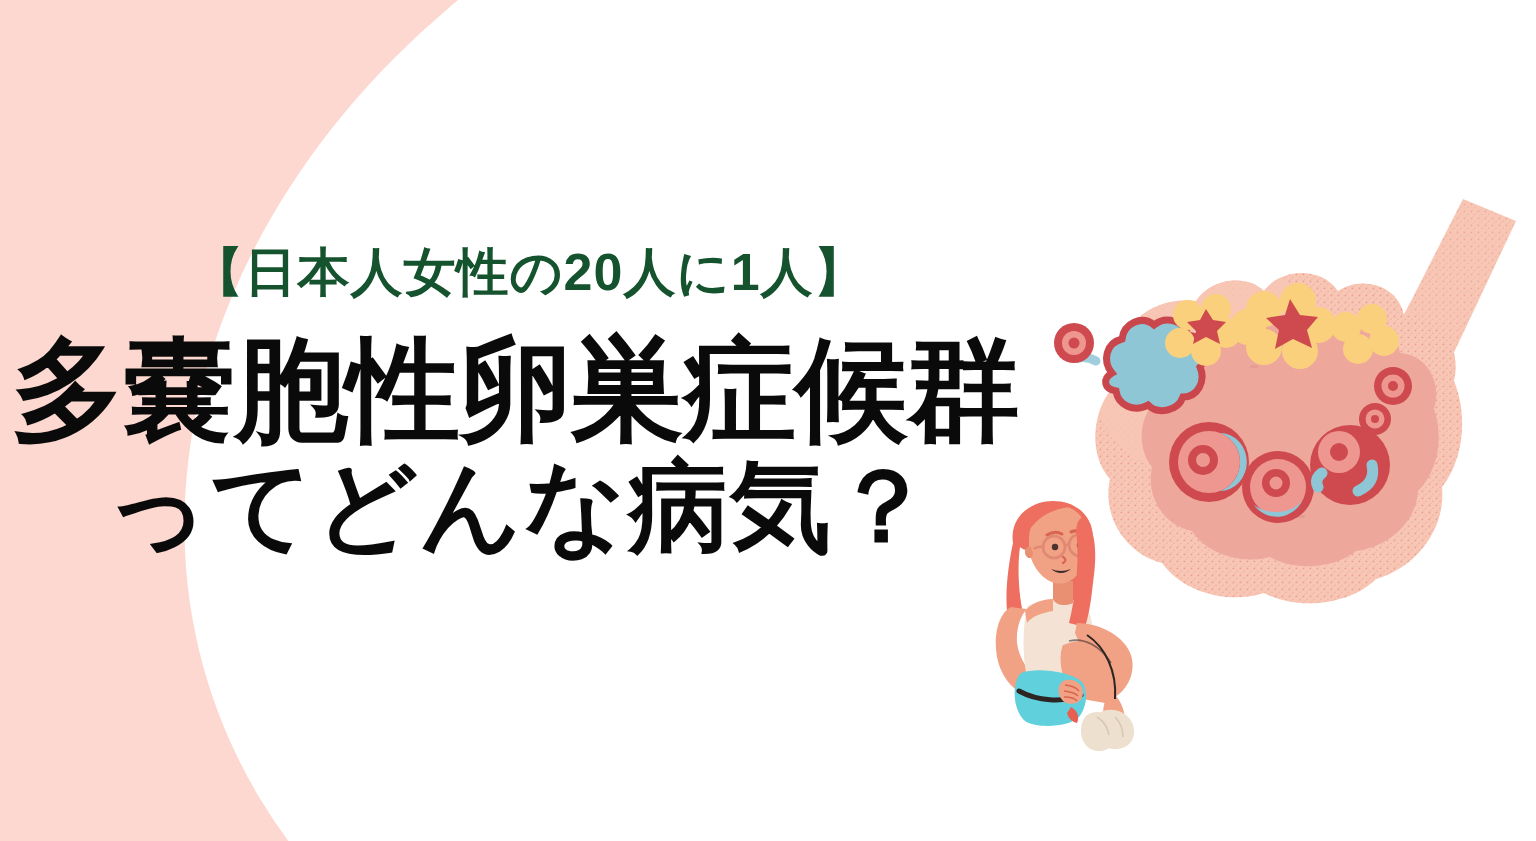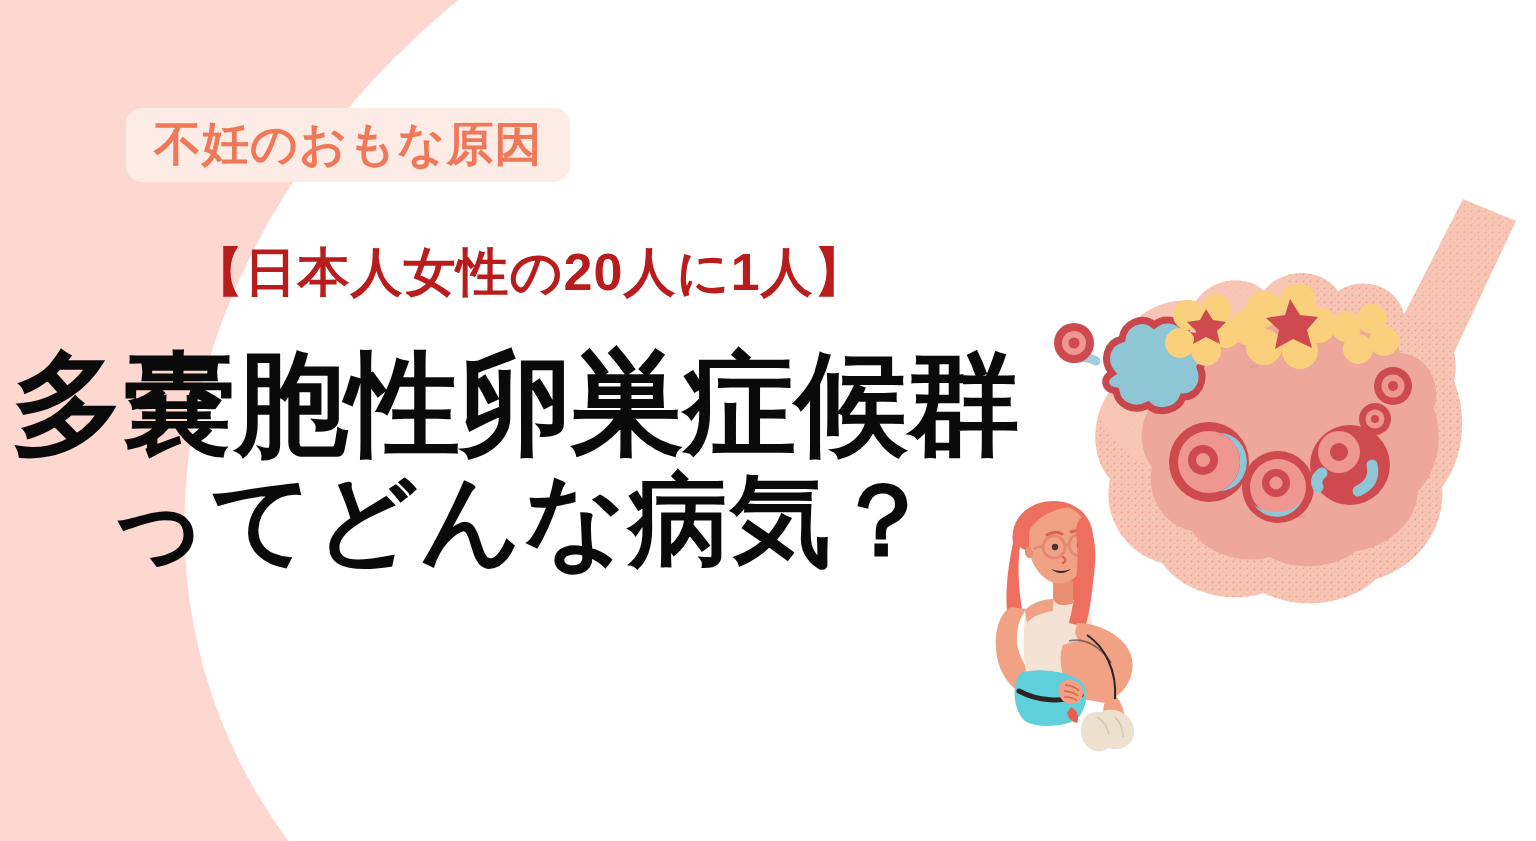--- a/index.html
+++ b/index.html
@@ -293,7 +293,6 @@
     </svg>
   </div>
 
-  <div id="badge">不妊のおもな原因</div>
 
   <div id="headline-block">
     <div id="subtitle">【日本人女性の20人に1人】</div>

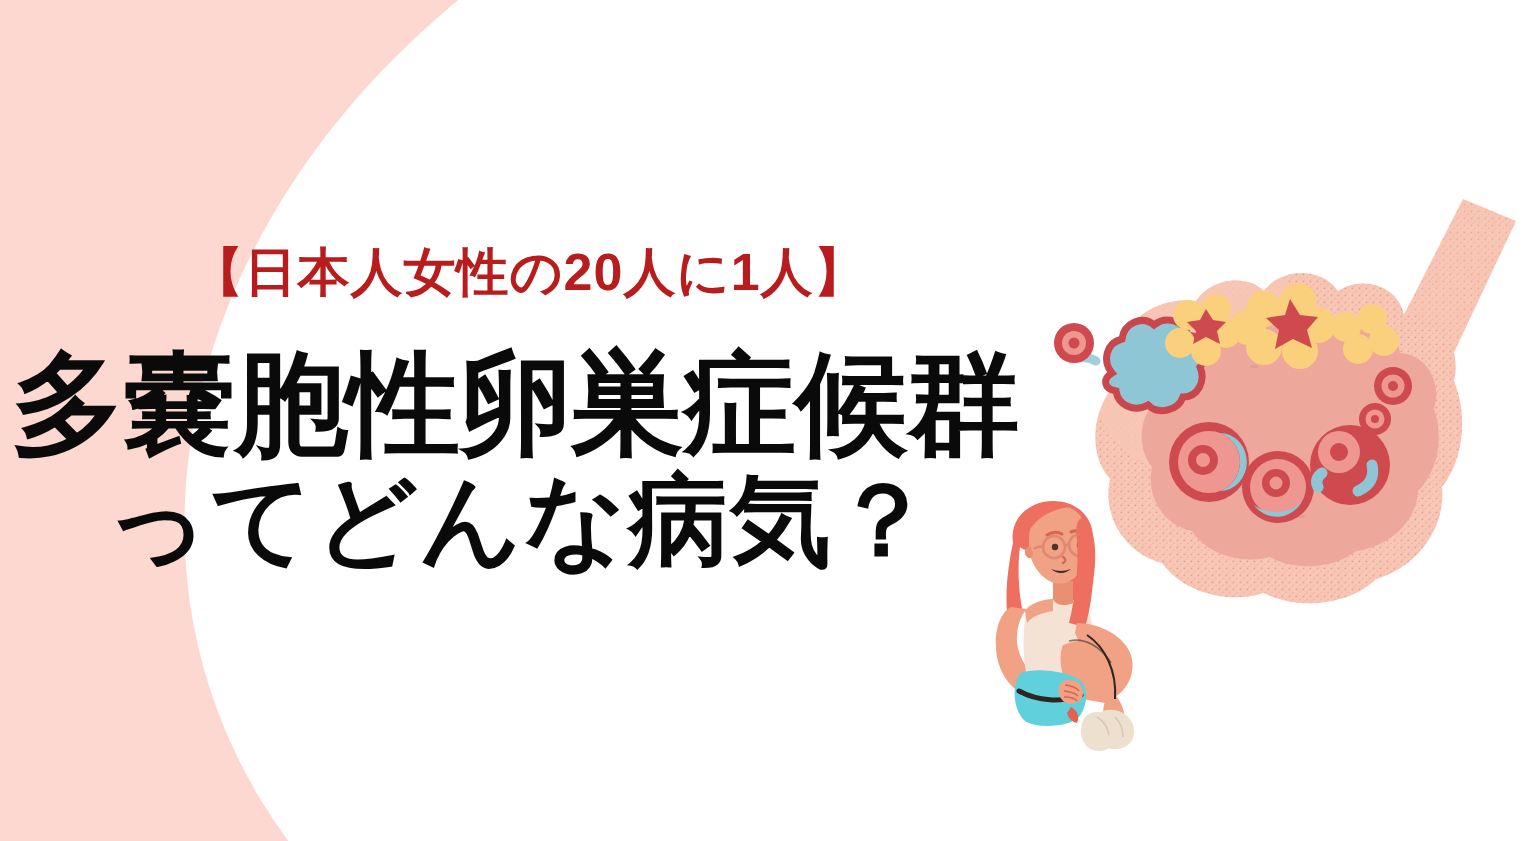--- a/index.html
+++ b/index.html
@@ -45,7 +45,7 @@
     width:1030px;
   }
   #subtitle{
-    color:#b91c1c;
+    color:#14532d;
     font-size:52px;
     font-weight:700;
     letter-spacing:1px;

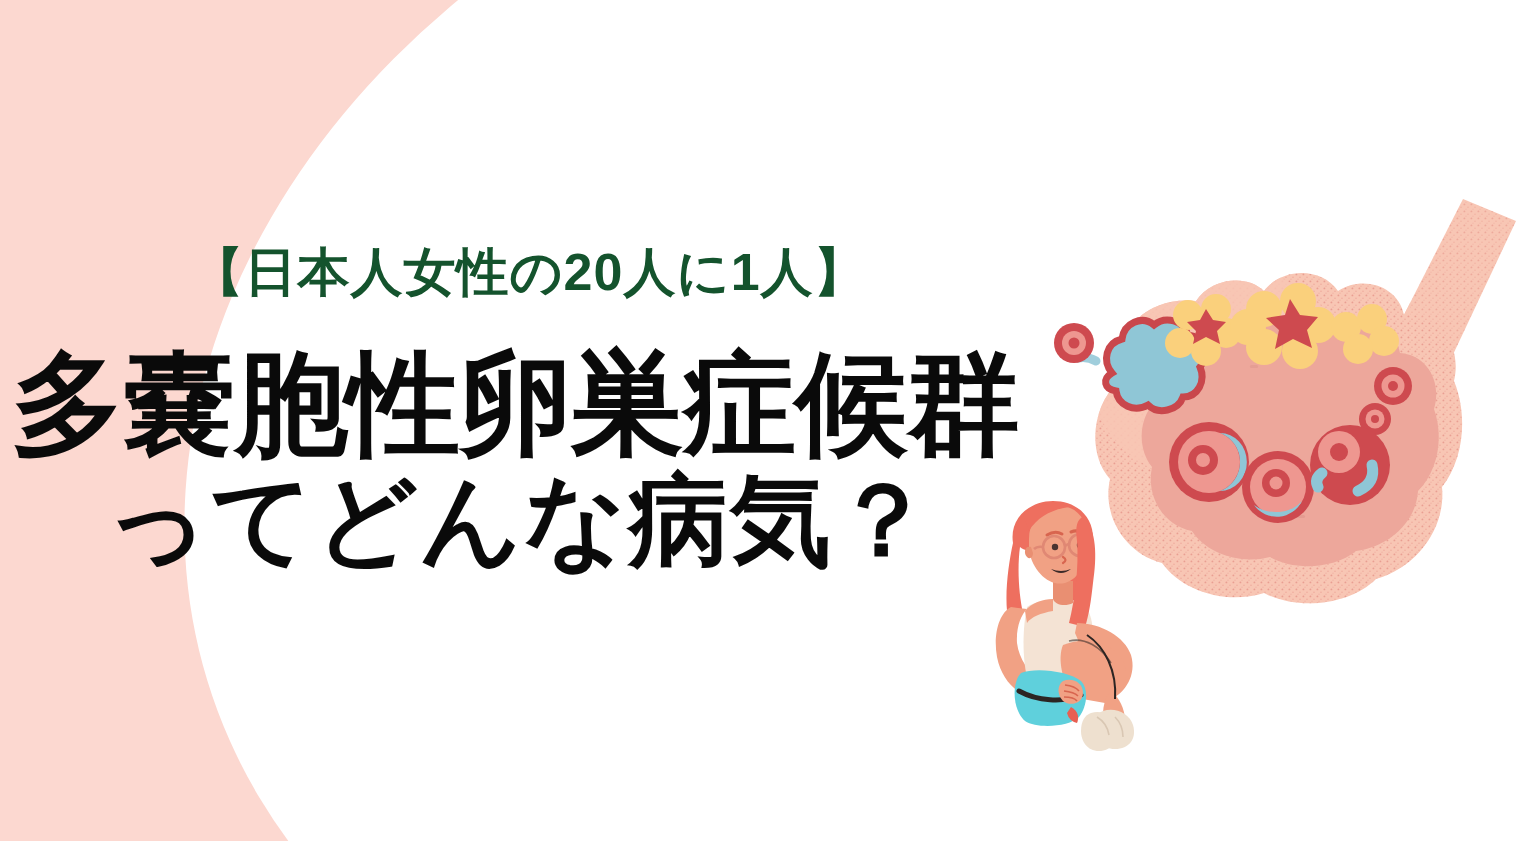--- a/index.html
+++ b/index.html
@@ -61,7 +61,7 @@
     white-space:nowrap;
     line-height:1.12;
   }
-  #title-line-1{ font-size:113px; letter-spacing:-1px; margin-top:36px;}
+  #title-line-1{ font-size:113px; letter-spacing:-1px; margin-top:22px;}
   #title-line-2{ font-size:113px; letter-spacing:1px; margin-top:-6px;}
   #title-line-3{ font-size:101px; letter-spacing:1px; margin-top:-4px; padding-left:10px;}
 

